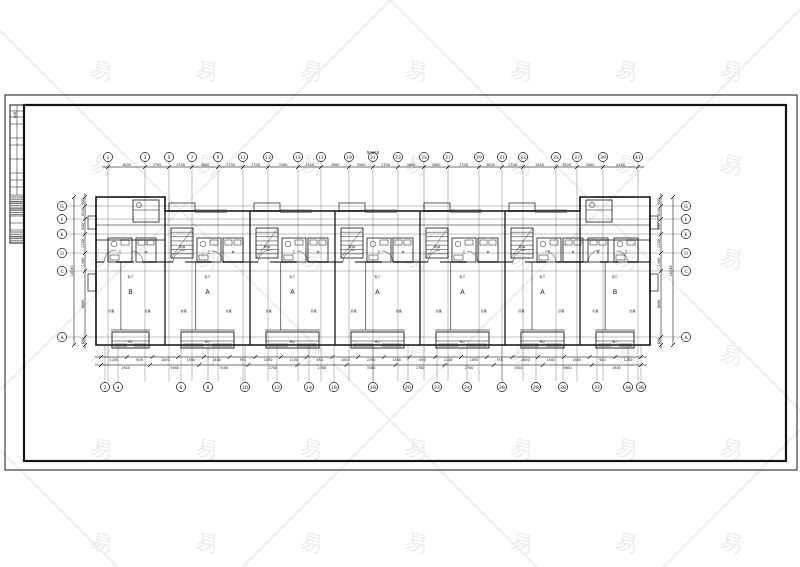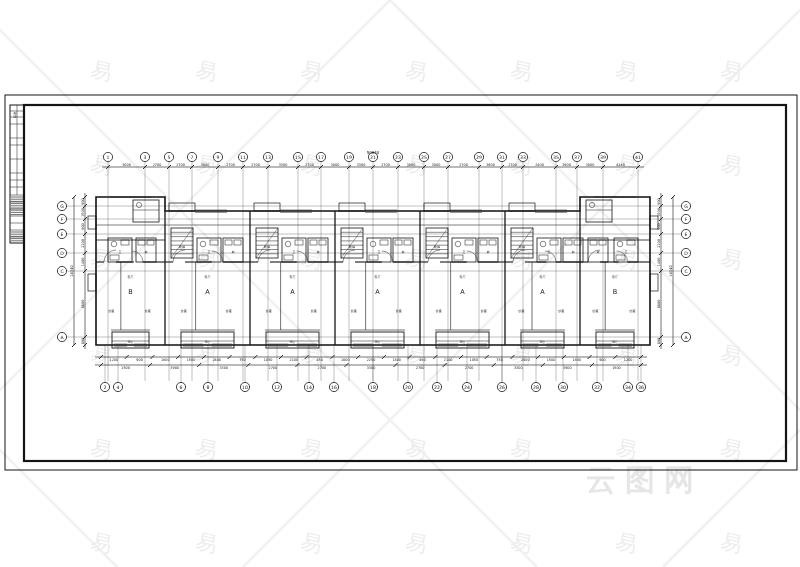--- a/index.html
+++ b/index.html
@@ -19,7 +19,6 @@
 <body>
 
 <div class="stage">
-  <div class="logo-wm">云图网</div>
   <svg id="cad-svg" width="800" height="567" viewBox="0 0 800 567">
       <g>
         <g>

